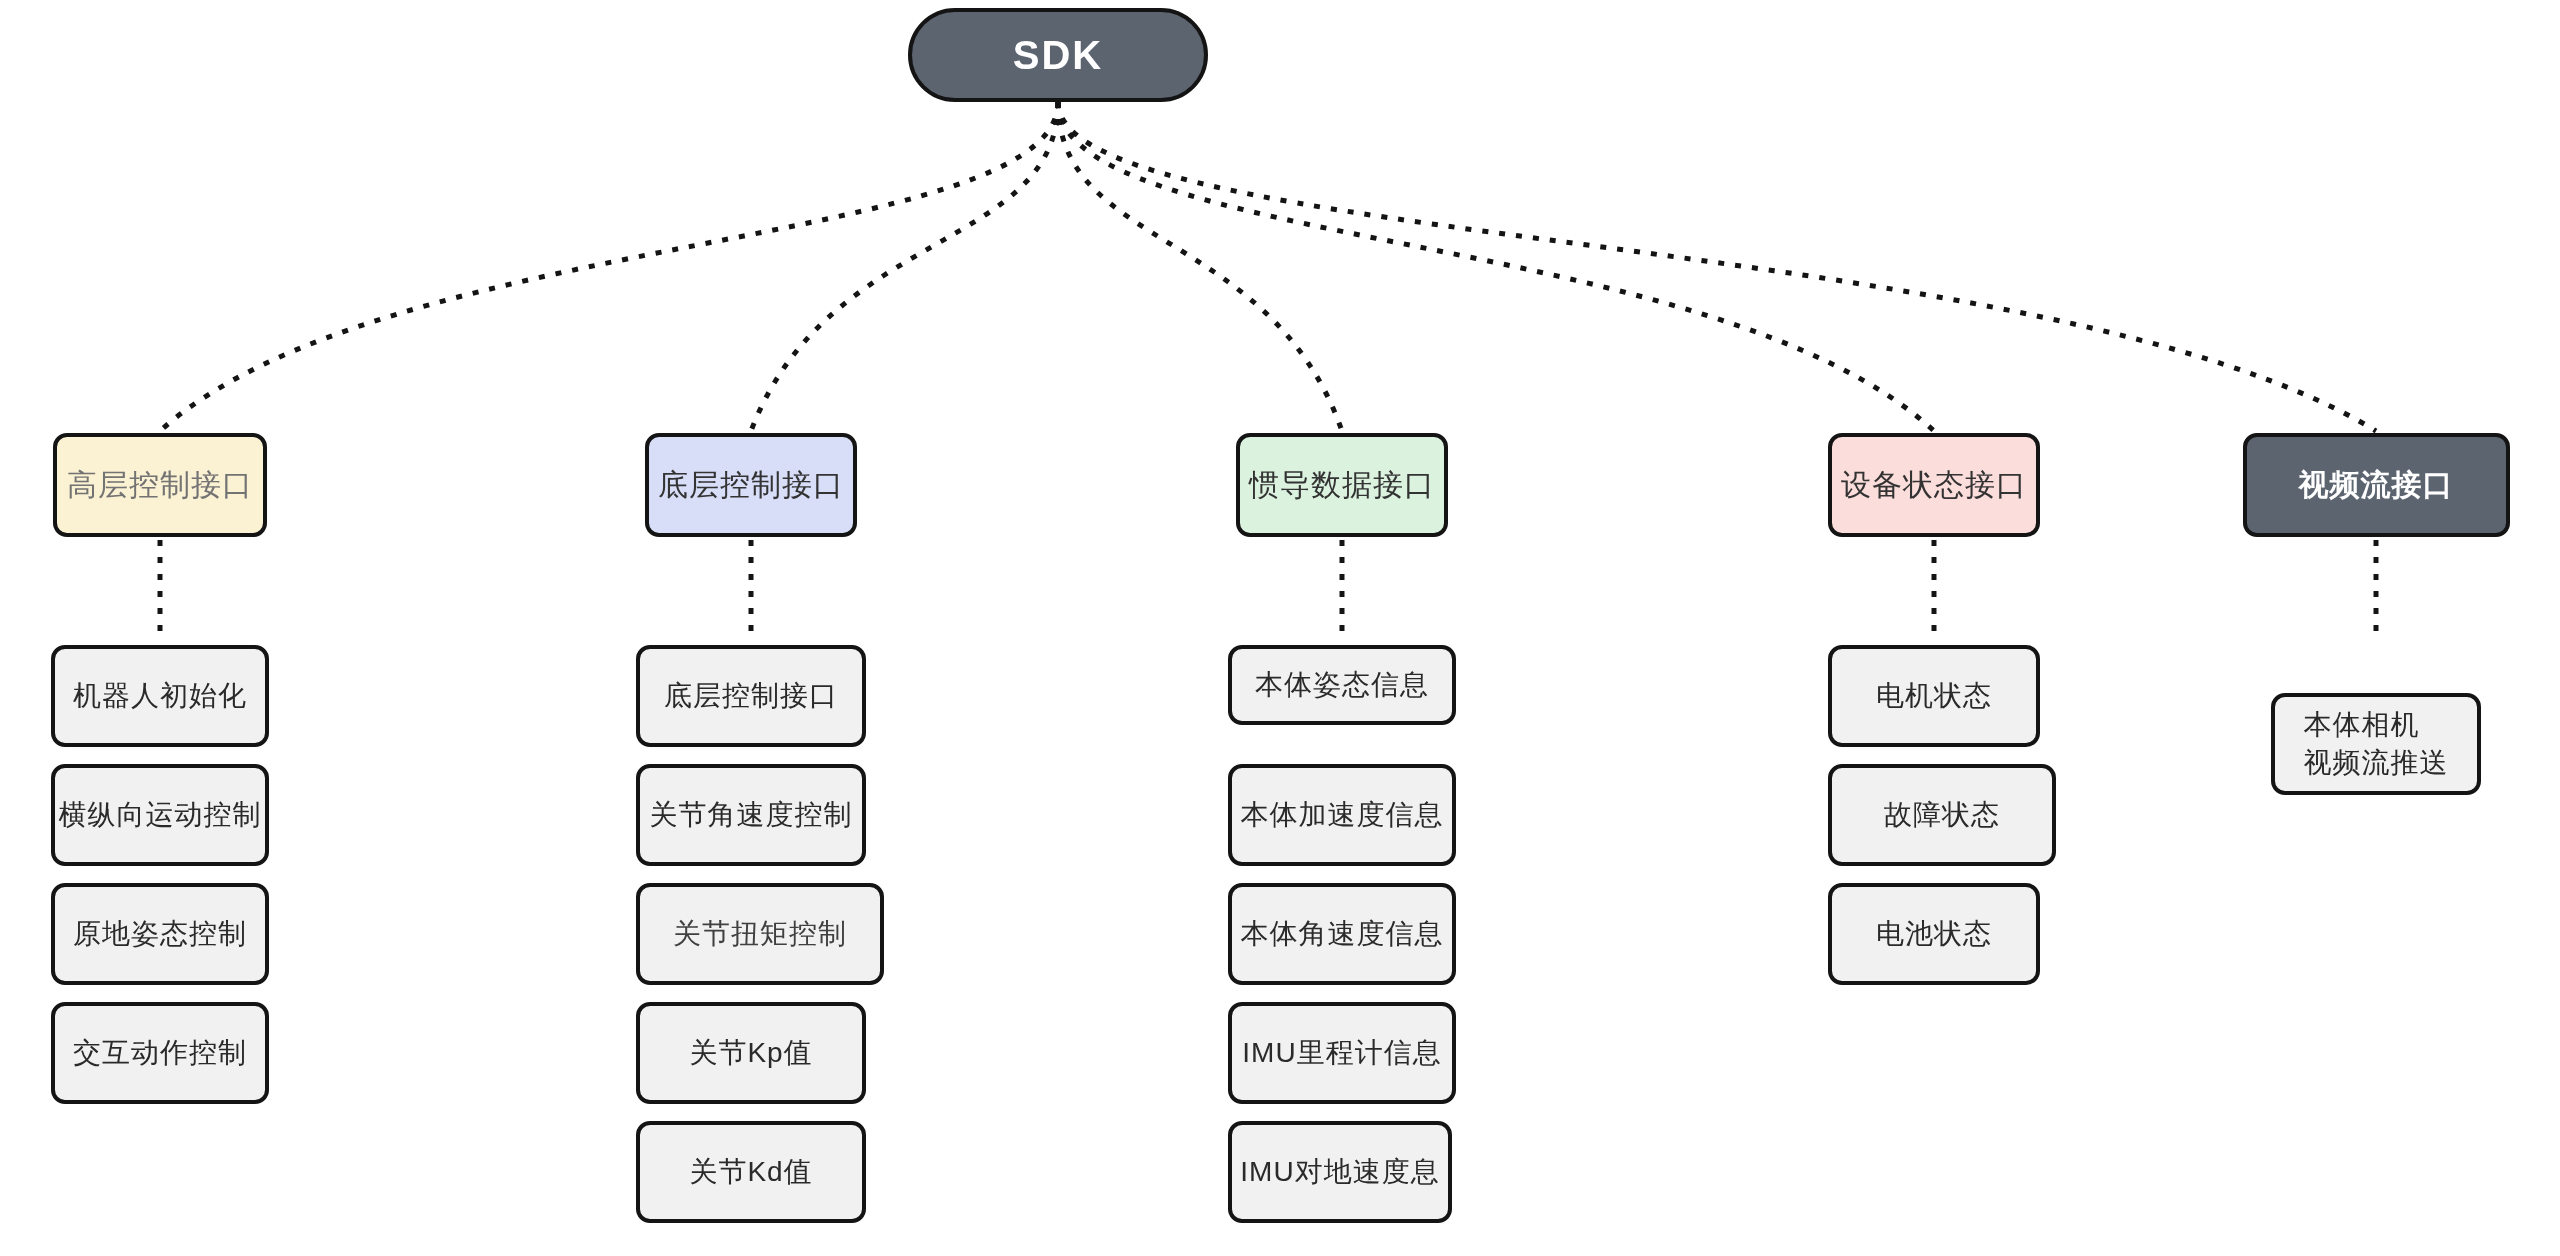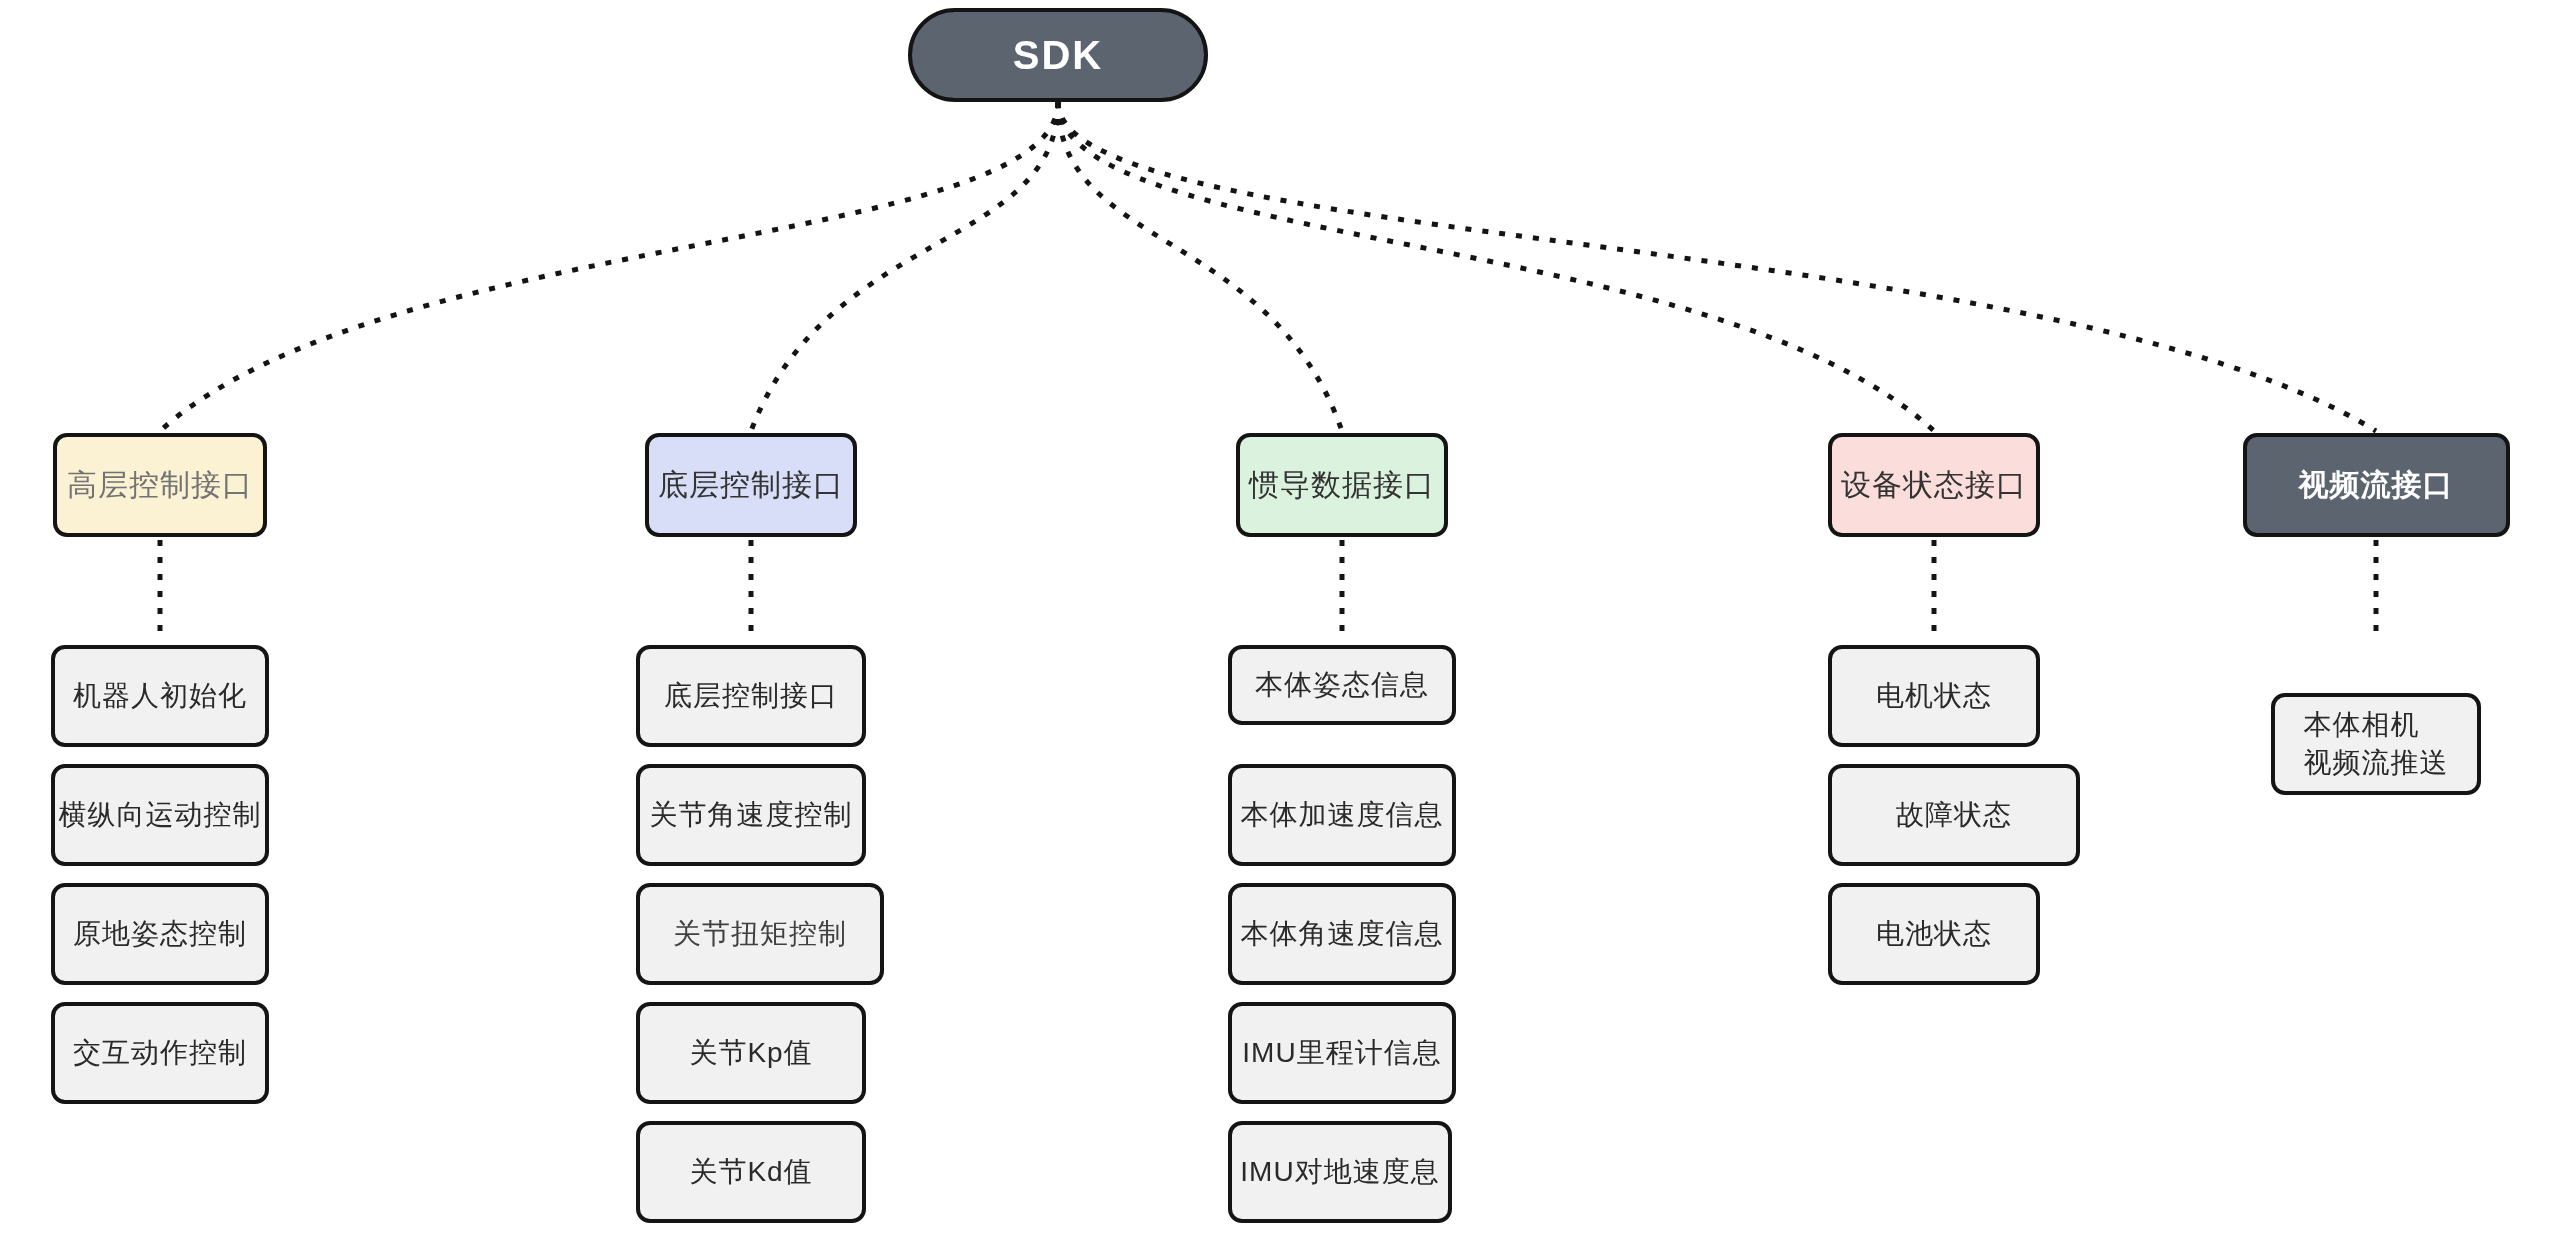--- a/index.html
+++ b/index.html
@@ -62,7 +62,7 @@
       <div class="node child-node" style="left: 1228px; top: 1121px; width: 224px; height: 102px; background: rgb(241, 241, 242); color: rgb(42, 42, 42); border-color: rgb(20, 20, 20);">IMU对地速度息</div>
       <div class="node cat-node" style="left: 1828px; top: 433px; width: 212px; height: 104px; background: rgb(251, 221, 219); color: rgb(51, 51, 51); border-color: rgb(20, 20, 20);">设备状态接口</div>
       <div class="node child-node" style="left: 1828px; top: 645px; width: 212px; height: 102px; background: rgb(241, 241, 242); color: rgb(42, 42, 42); border-color: rgb(20, 20, 20);">电机状态</div>
-      <div class="node child-node" style="left: 1828px; top: 764px; width: 252px; height: 102px; background: rgb(241, 241, 242); color: rgb(42, 42, 42); border-color: rgb(20, 20, 20);">故障状态</div>
+      <div class="node child-node" style="left: 1828px; top: 764px; width: 228px; height: 102px; background: rgb(241, 241, 242); color: rgb(42, 42, 42); border-color: rgb(20, 20, 20);">故障状态</div>
       <div class="node child-node" style="left: 1828px; top: 883px; width: 212px; height: 102px; background: rgb(241, 241, 242); color: rgb(42, 42, 42); border-color: rgb(20, 20, 20);">电池状态</div>
       <div class="node cat-node" style="left: 2242.5px; top: 433px; width: 267px; height: 104px; background: rgb(92, 100, 112); color: rgb(255, 255, 255); border-color: rgb(20, 20, 20); font-weight: bold;">视频流接口</div>
       <div class="node child-node" style="left: 2271px; top: 645px; width: 210px; height: 102px; background: rgb(241, 241, 242); color: rgb(42, 42, 42); border-color: rgb(20, 20, 20); margin-top: 48px;">本体相机

